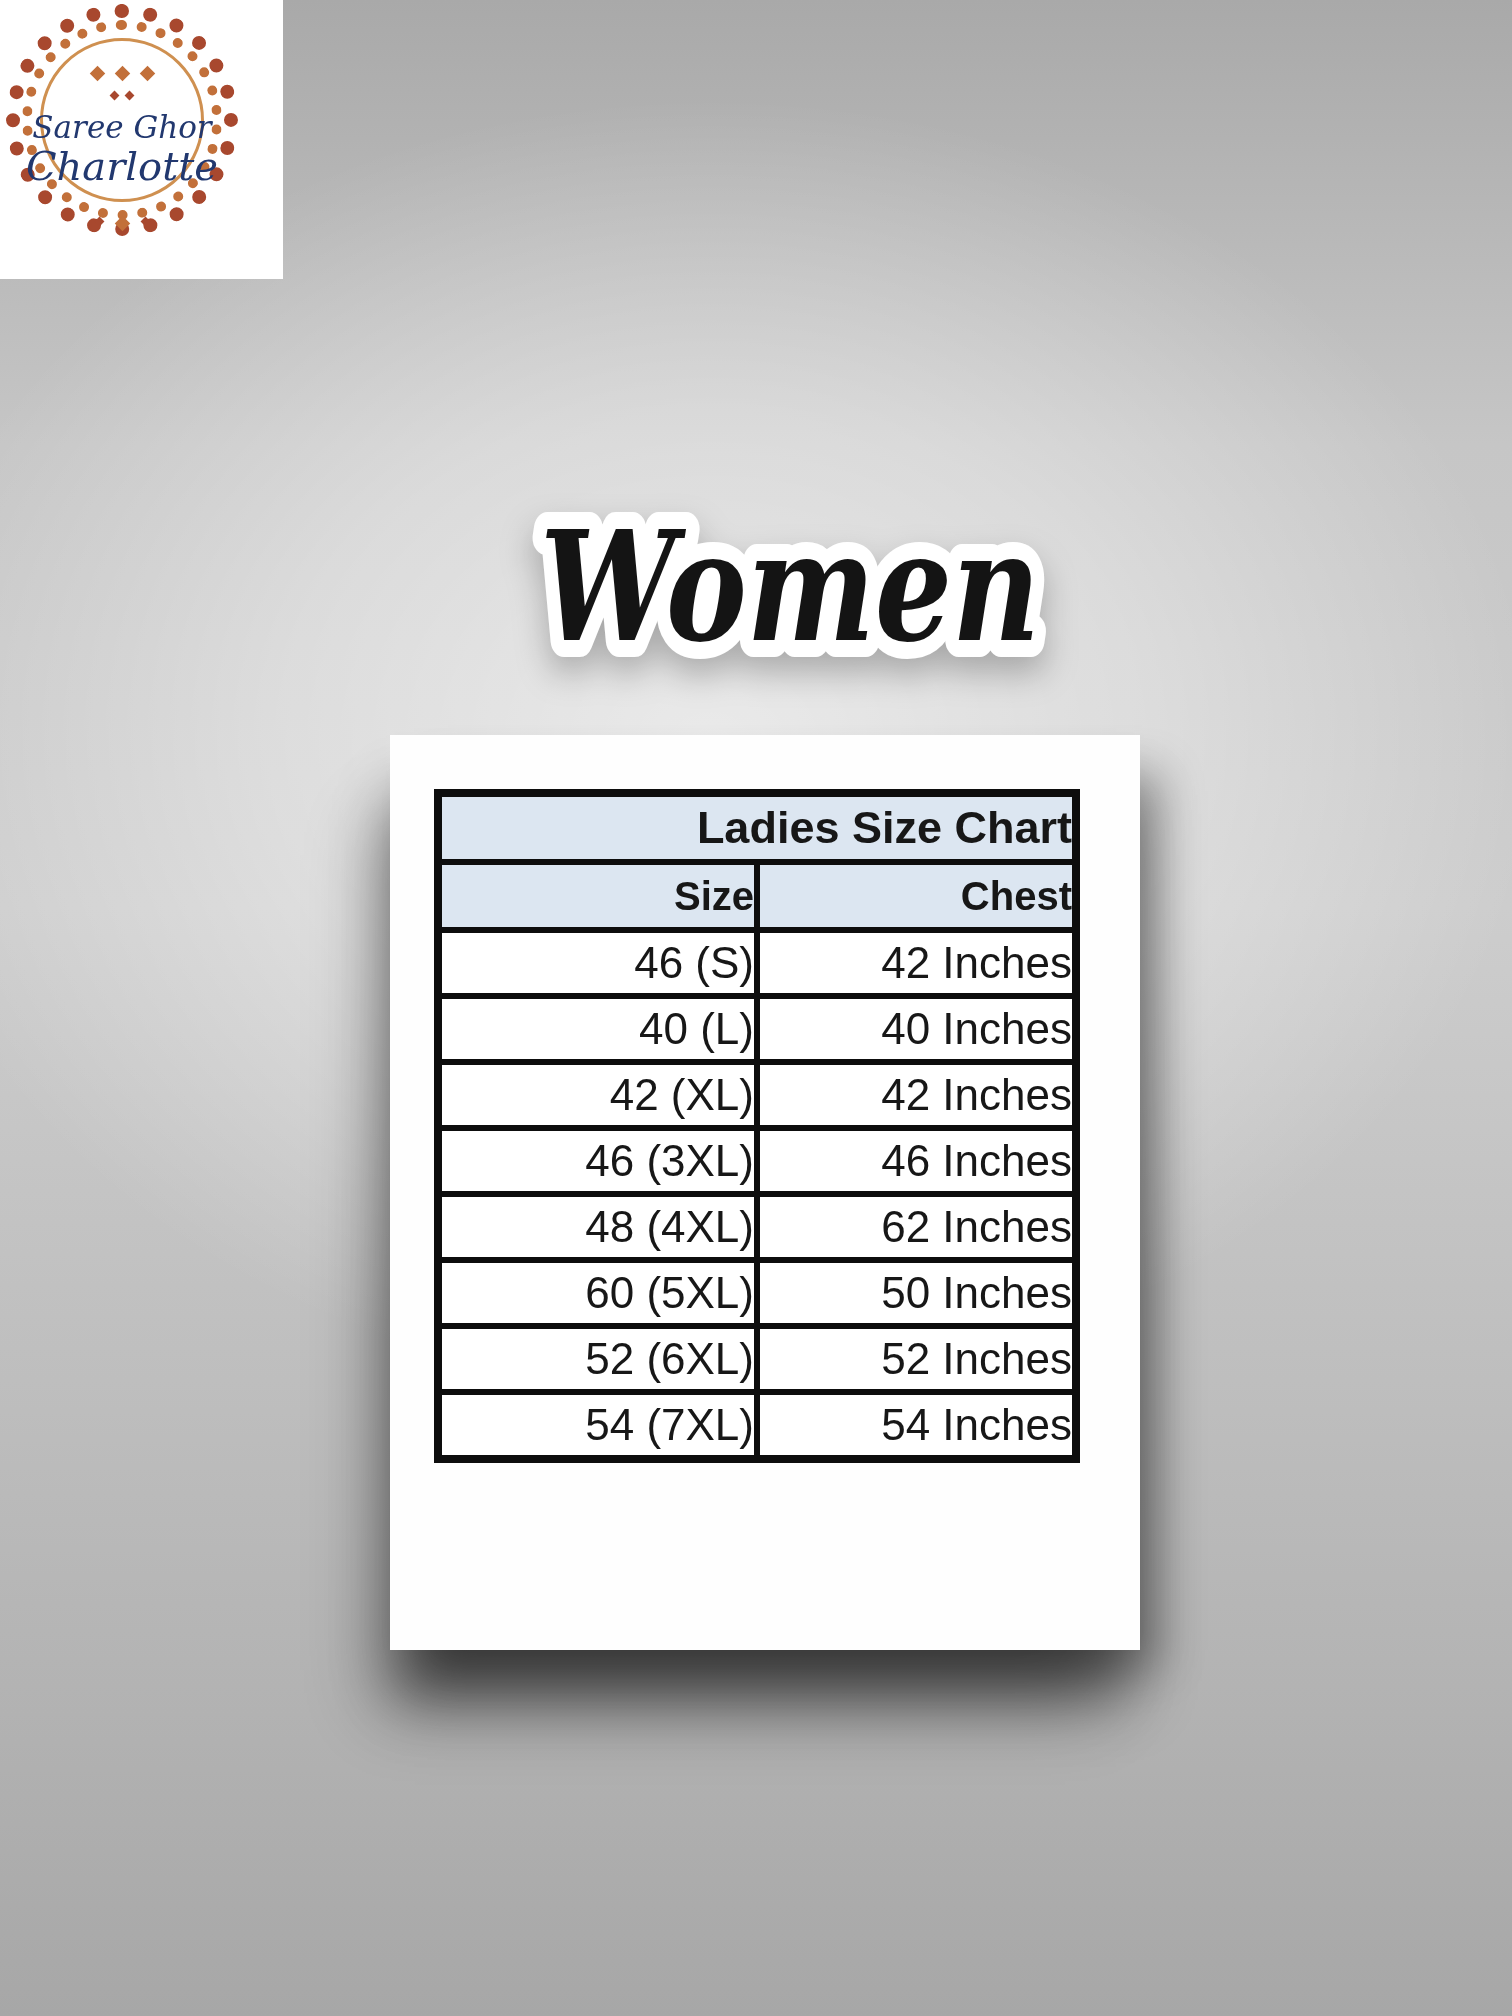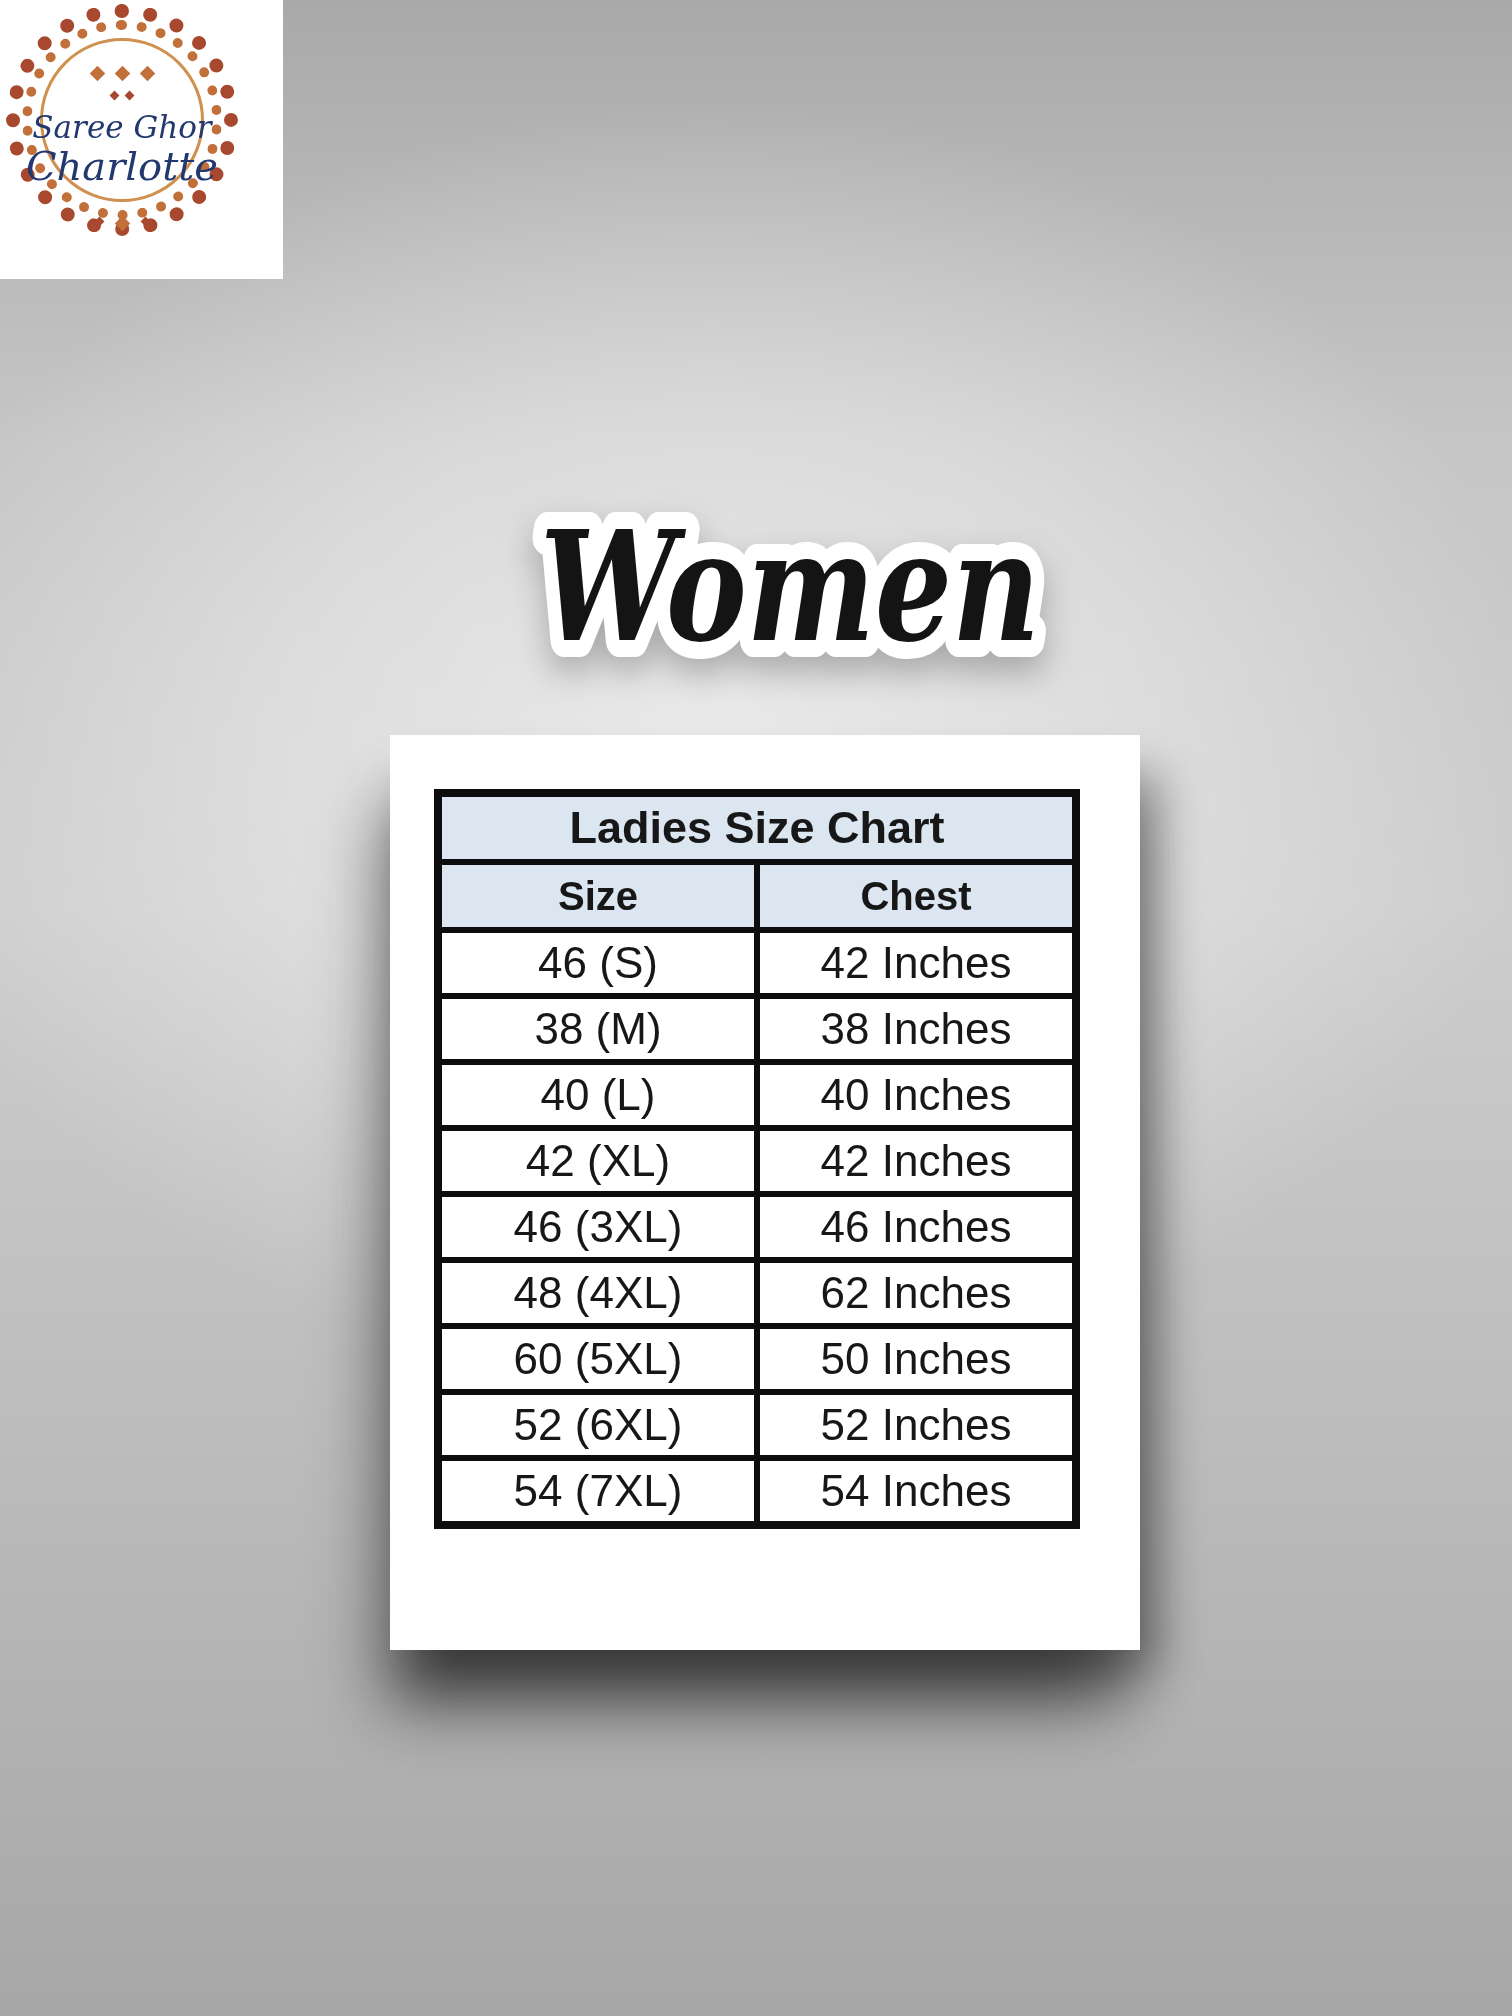--- a/index.html
+++ b/index.html
@@ -64,7 +64,7 @@
   }
   table.size-chart th, table.size-chart td{
     border:6px solid var(--table_border);
-    text-align:center;vertical-align:middle;padding:0;
+    text-align:right;vertical-align:middle;padding:0;
     color:var(--table_text);
     font-family:"Liberation Sans", sans-serif;
   }

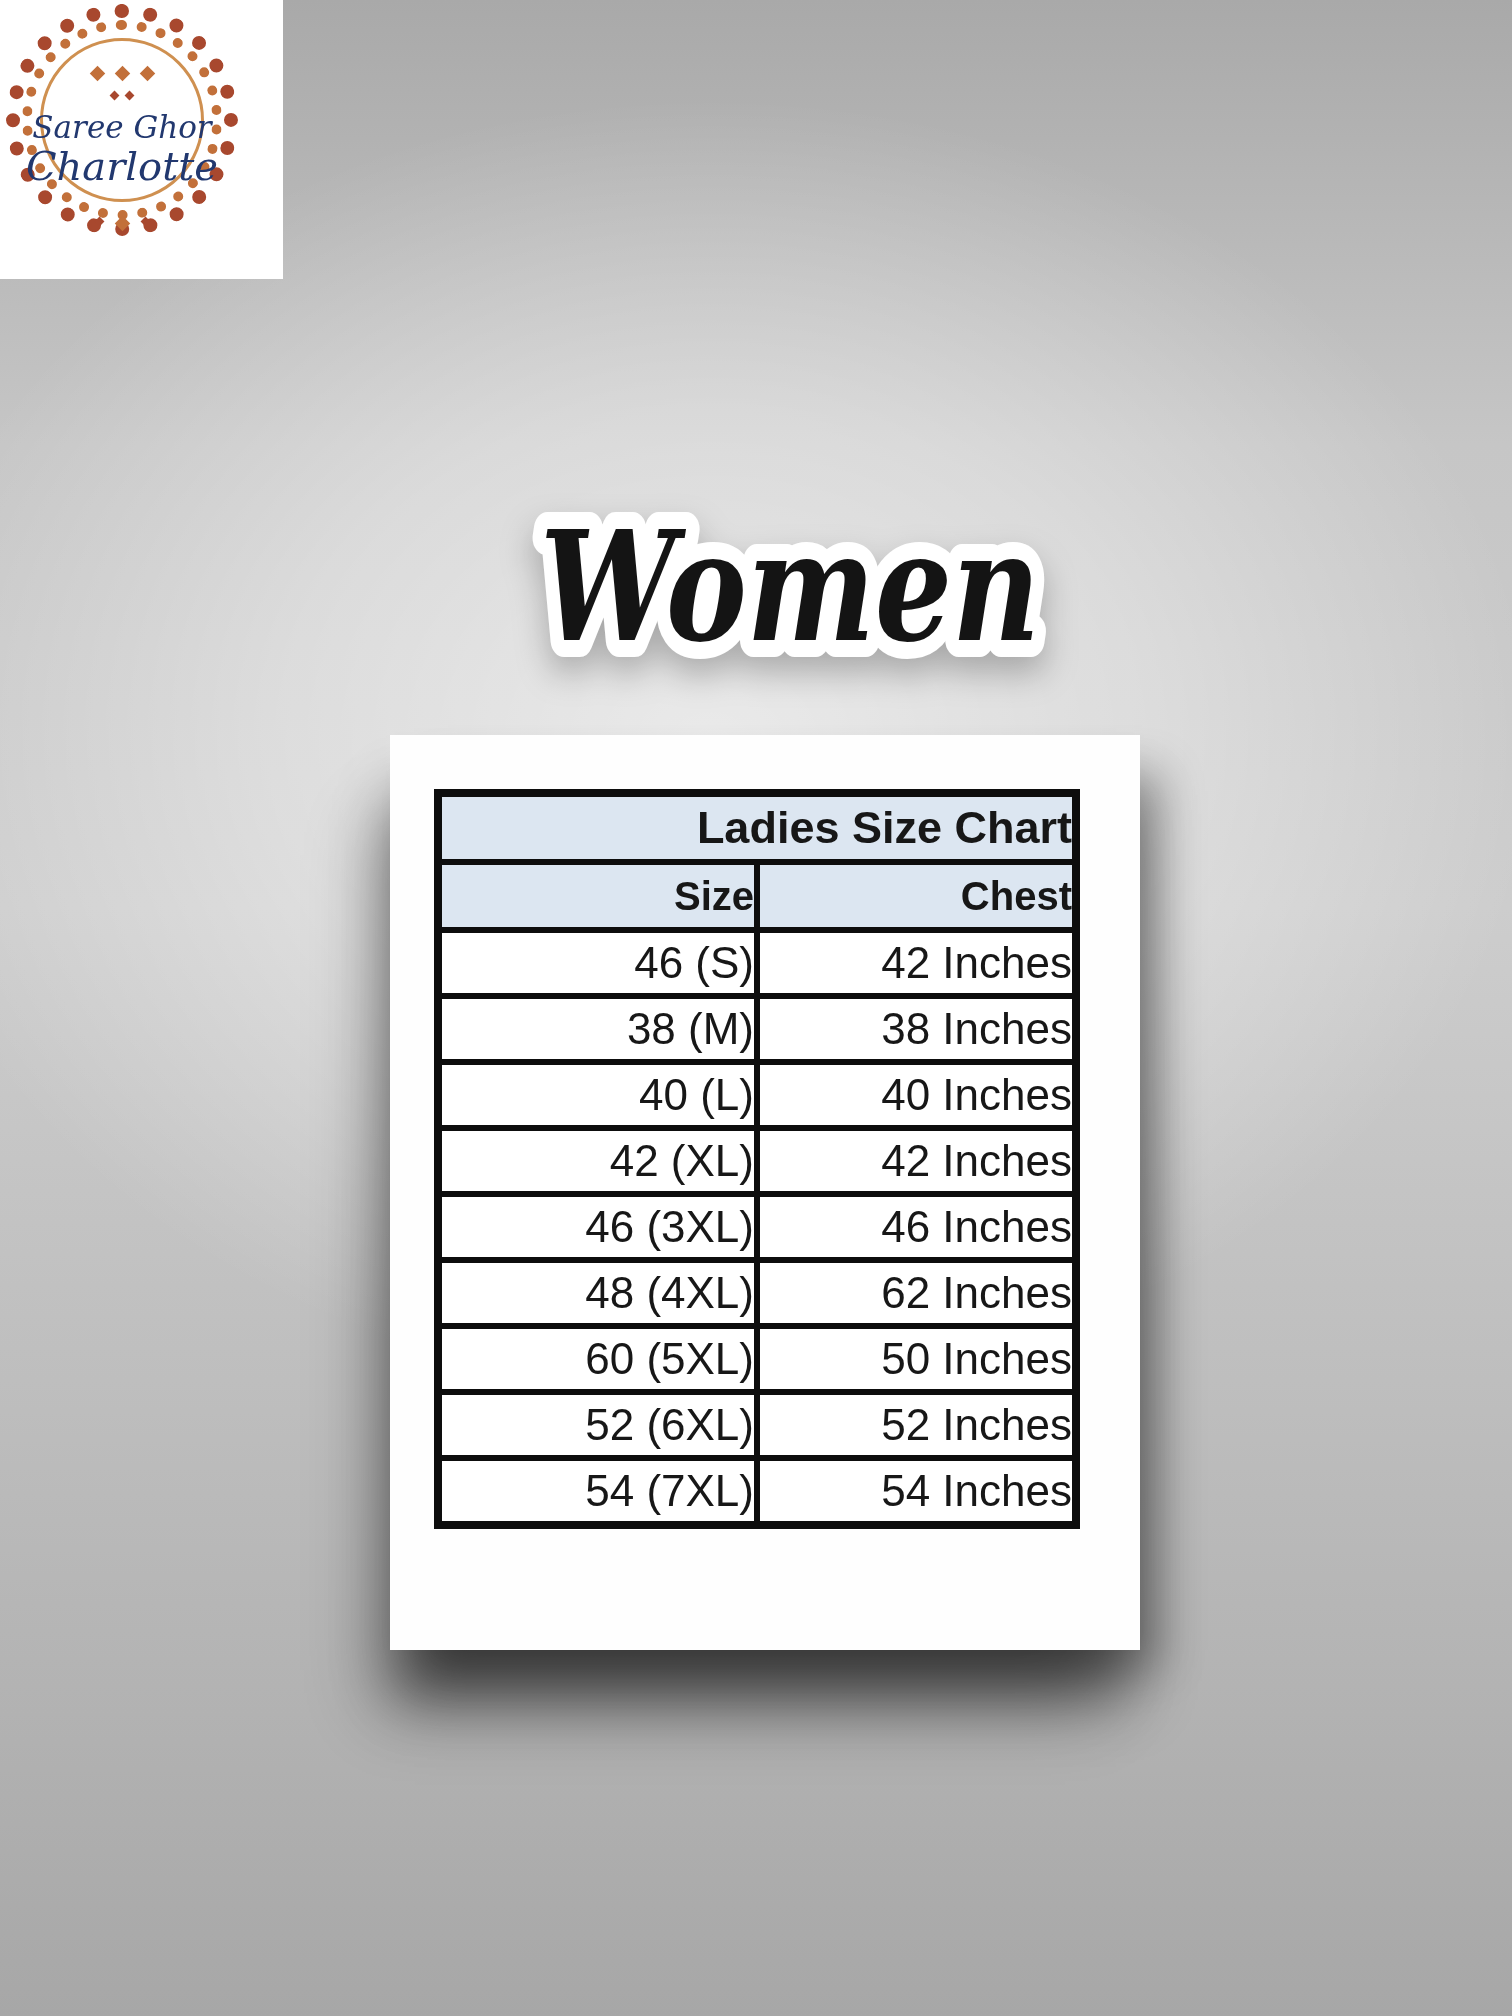--- a/index.html
+++ b/index.html
@@ -123,10 +123,6 @@
           <td>42 Inches</td>
         </tr>
         <tr>
-          <td>38 (M)</td>
-          <td>38 Inches</td>
-        </tr>
-        <tr>
           <td>40 (L)</td>
           <td>40 Inches</td>
         </tr>

